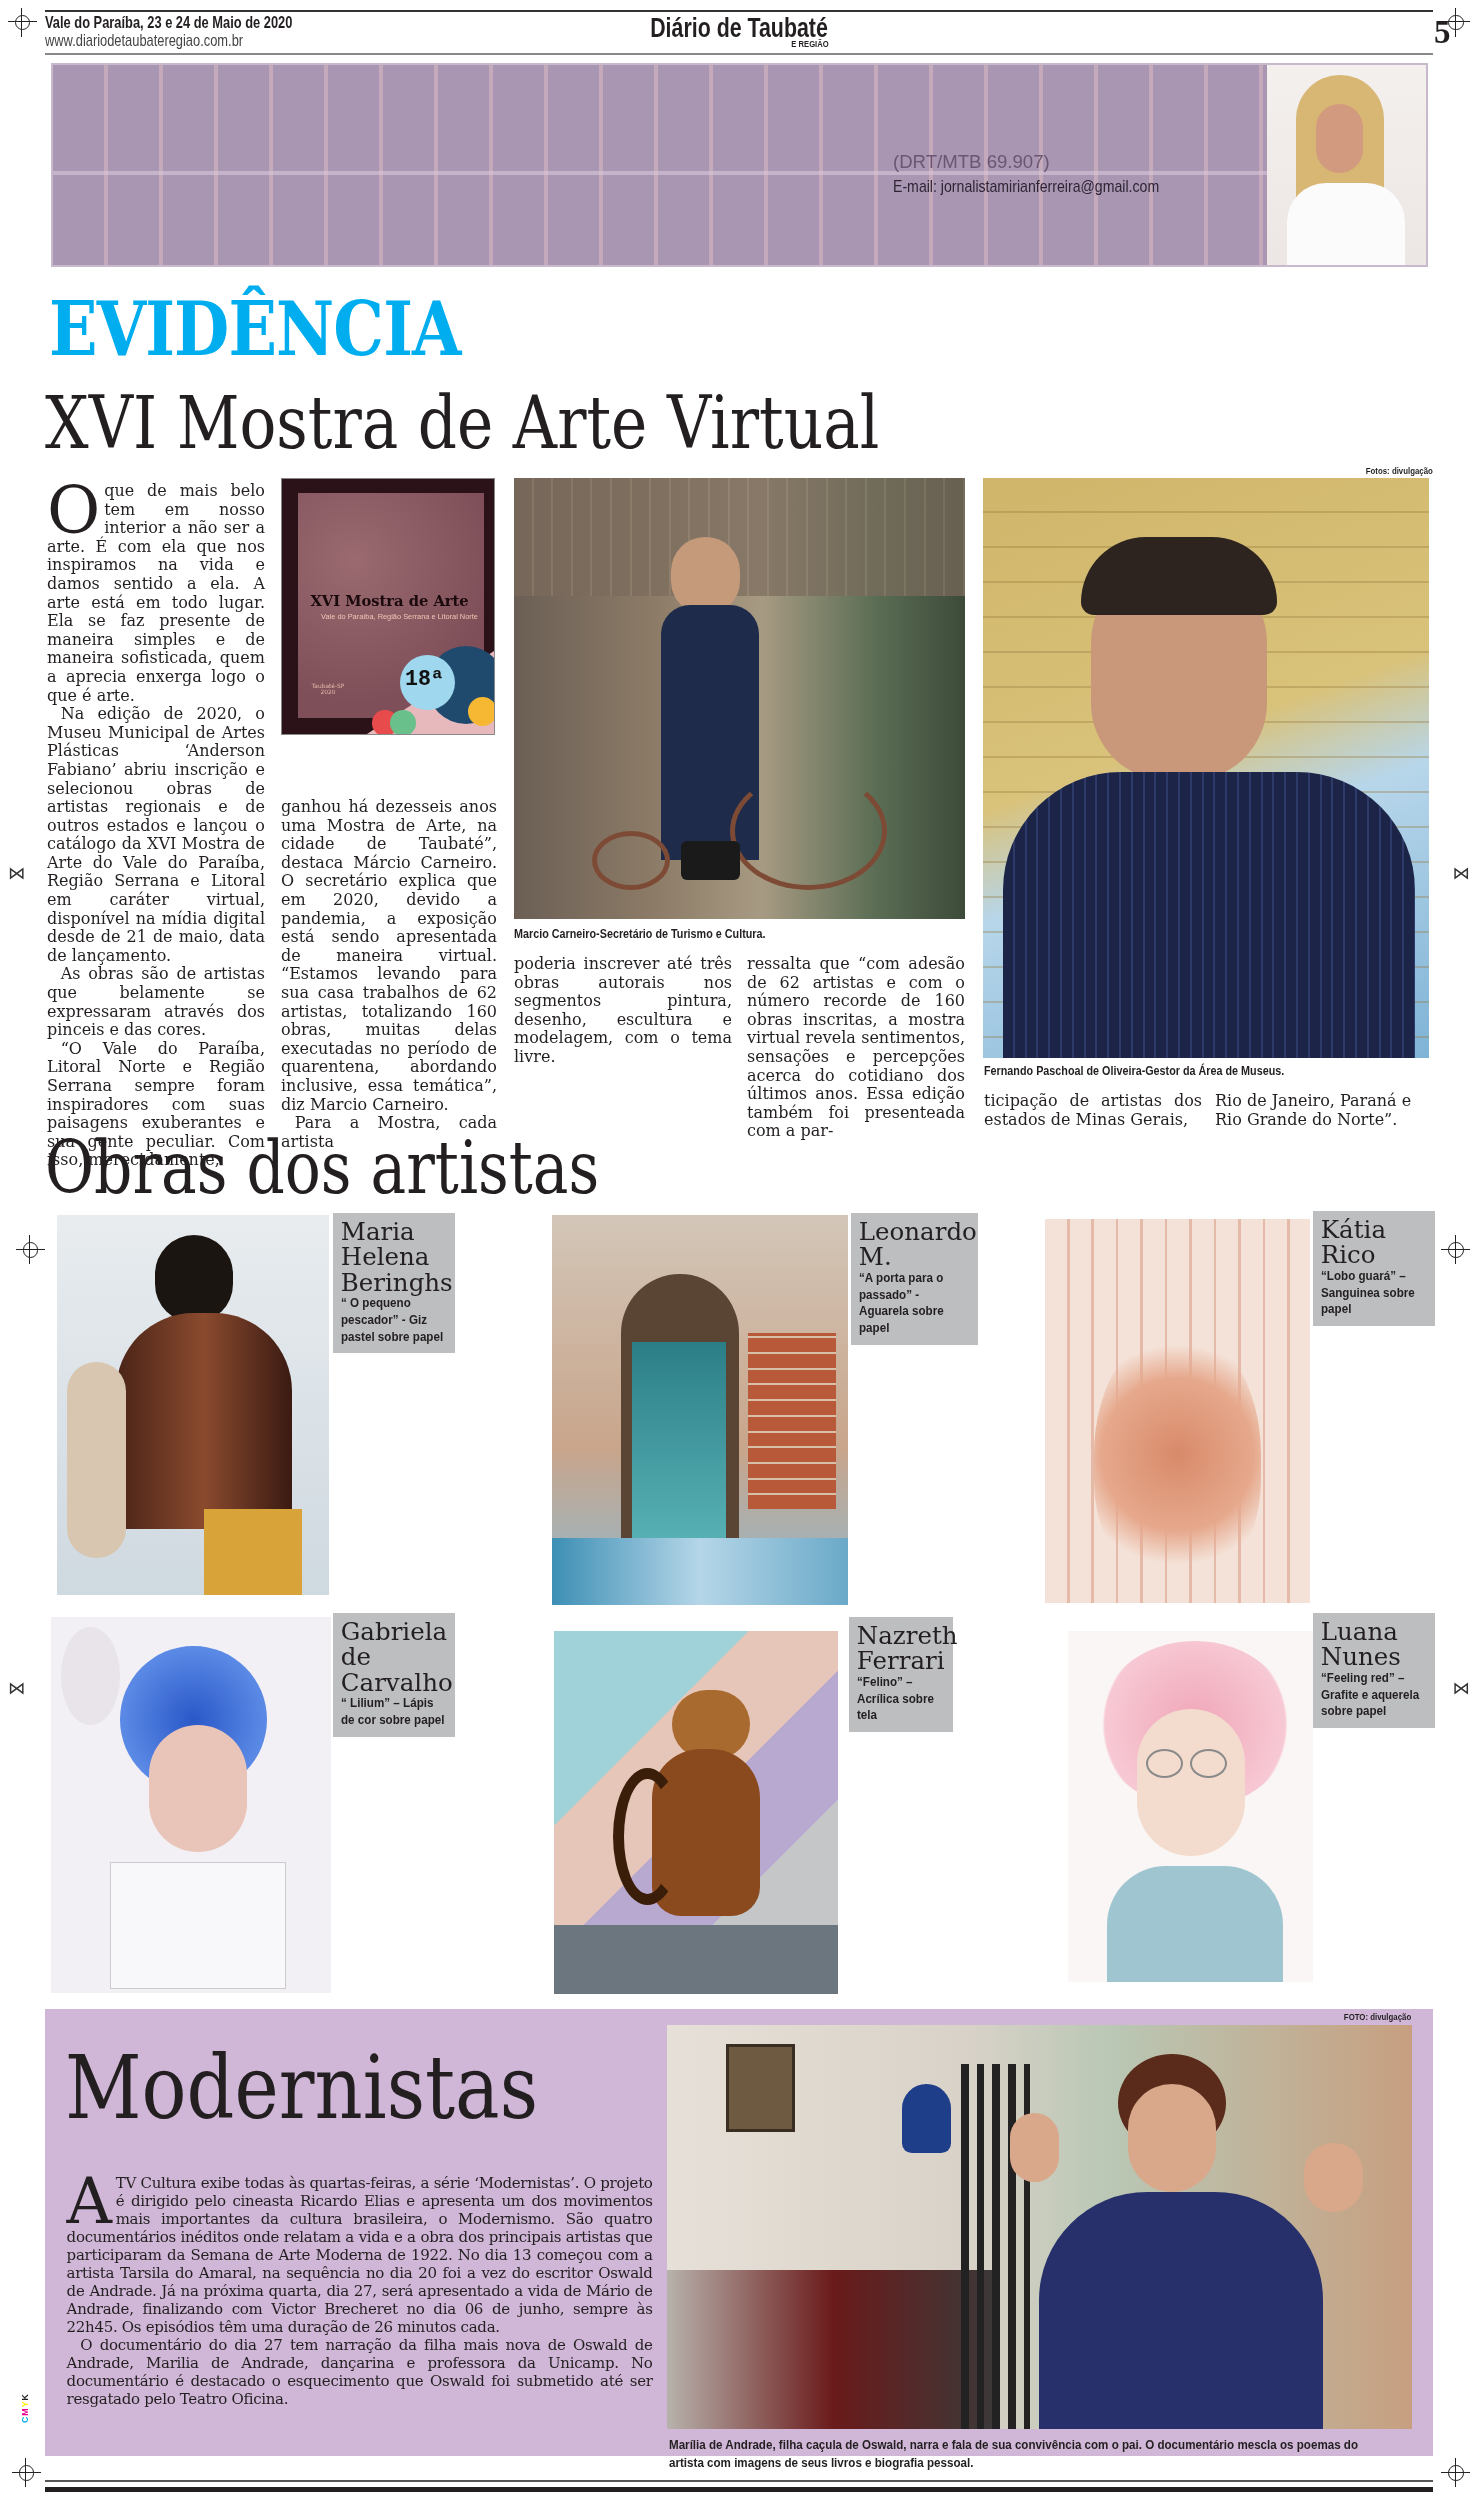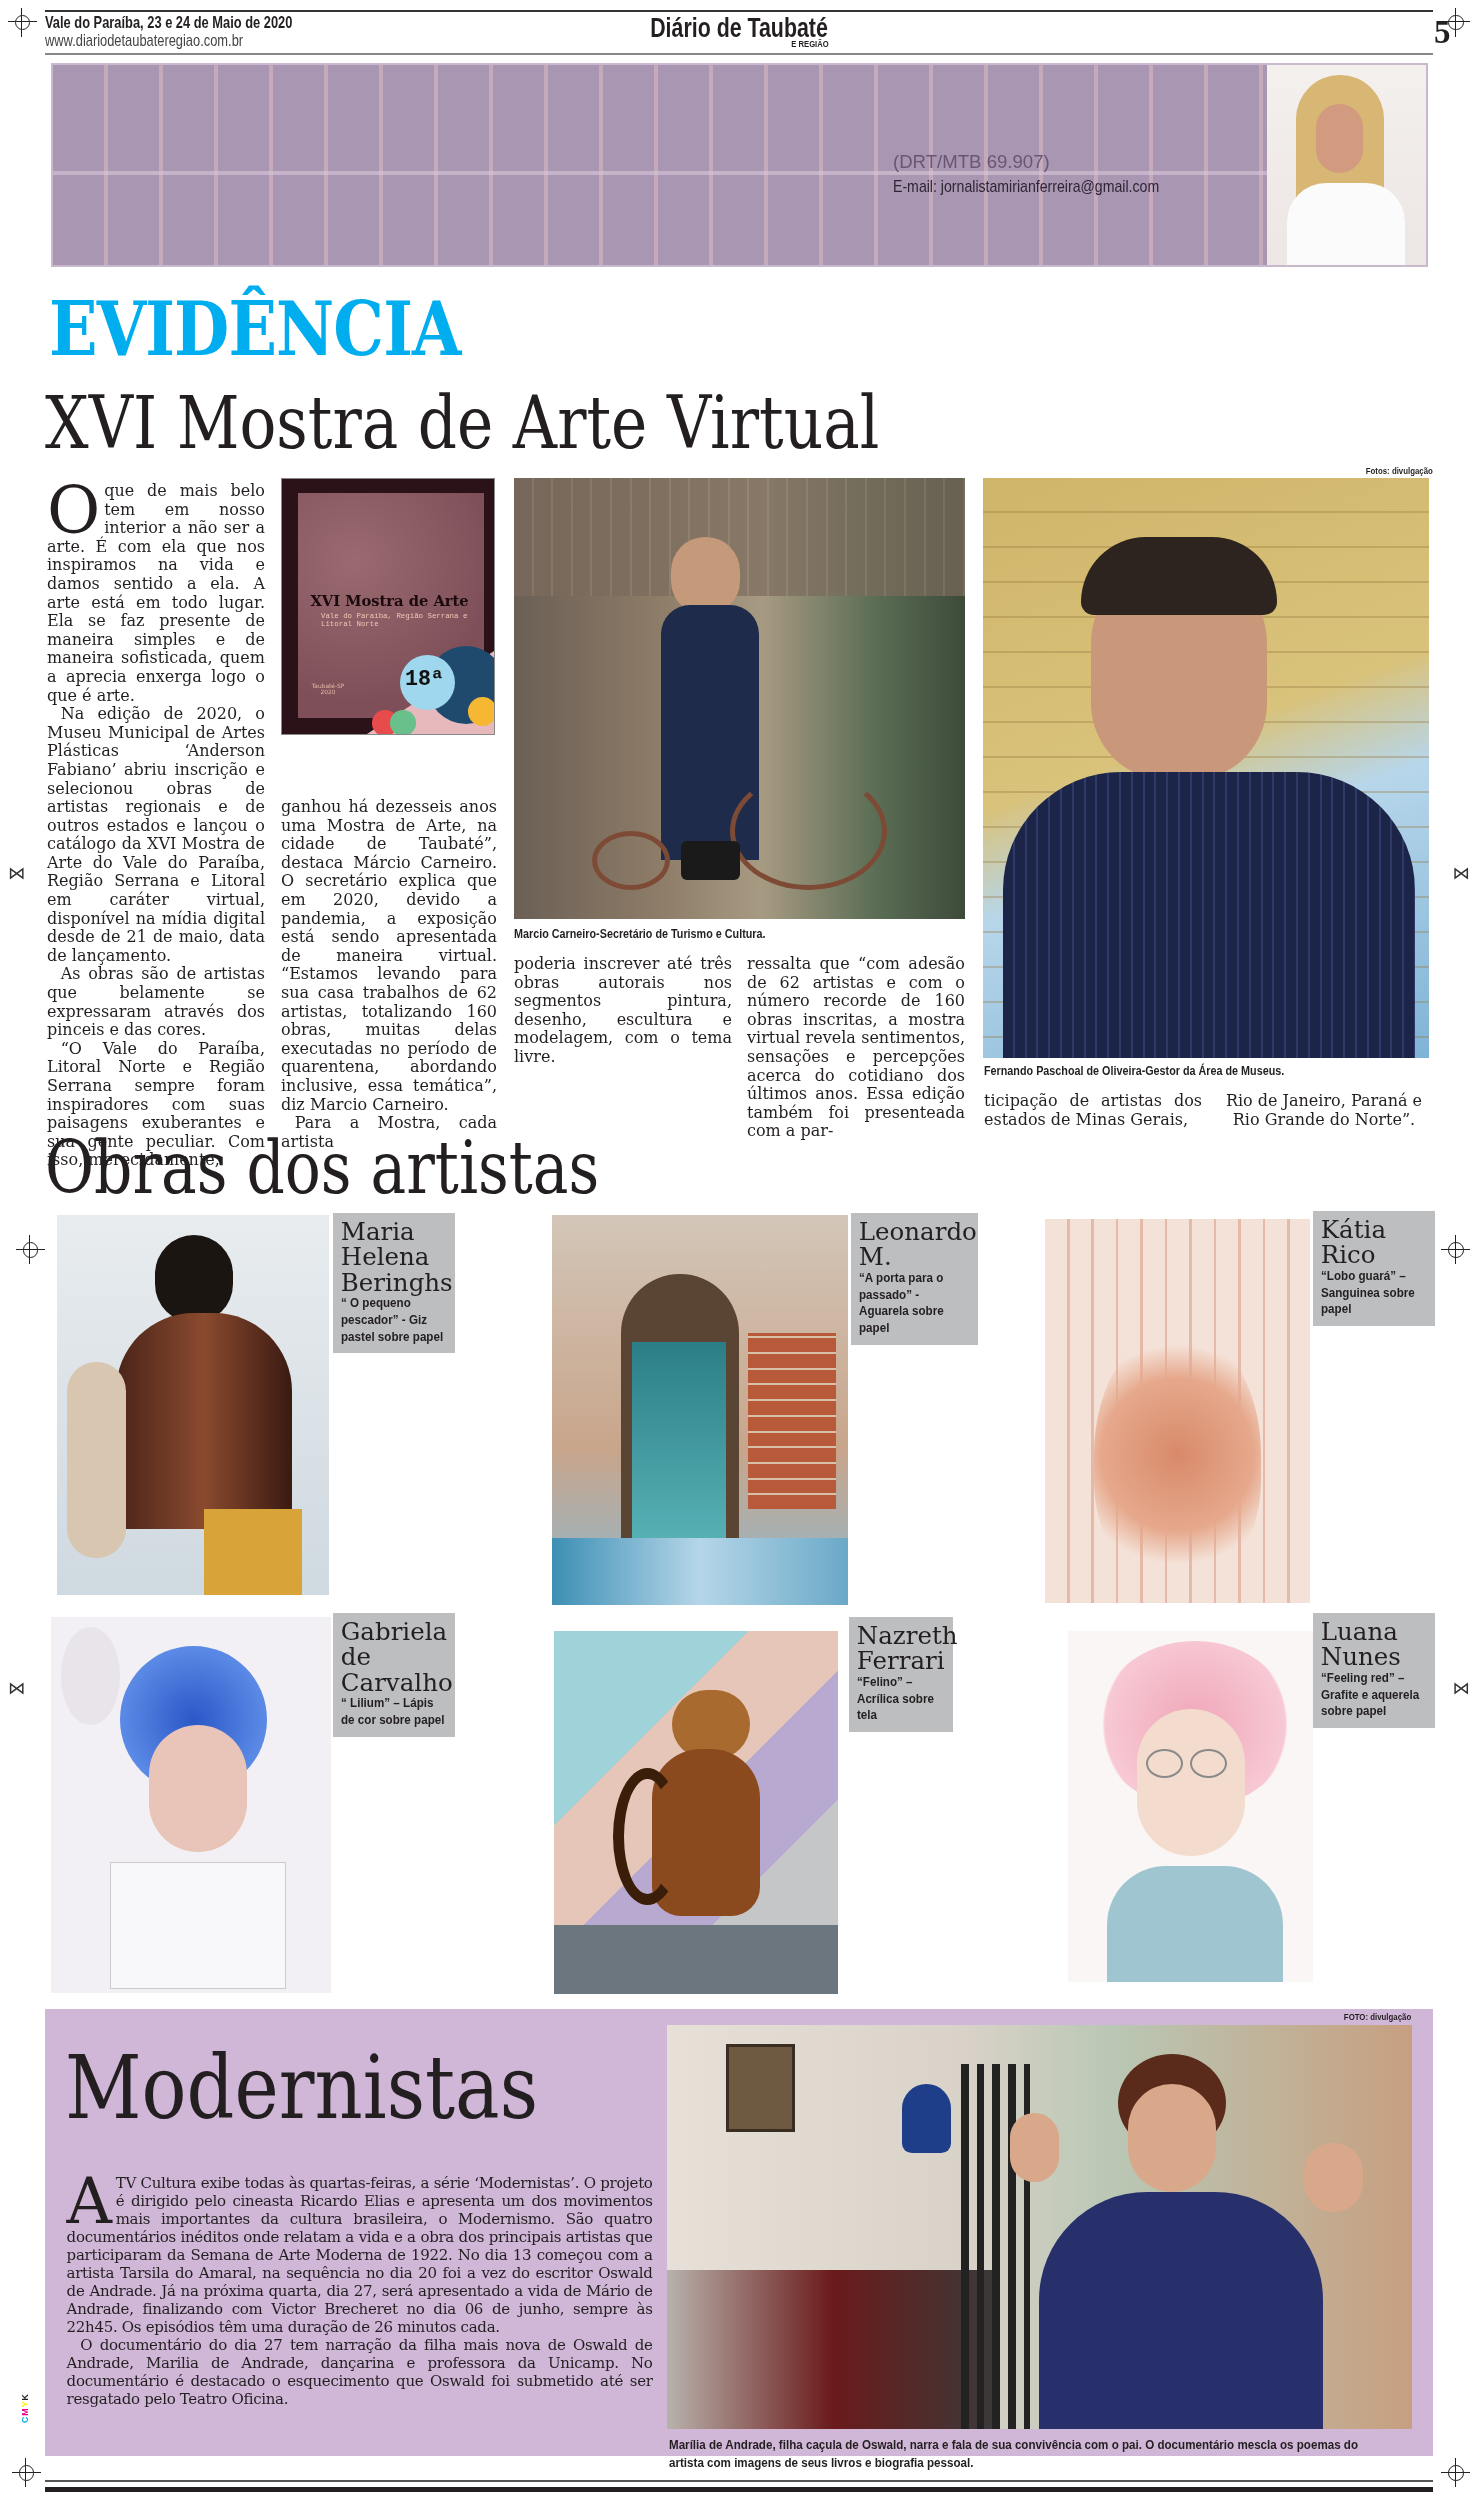--- a/index.html
+++ b/index.html
@@ -114,7 +114,7 @@
 <div class="photo" style="left:281px;top:478px;width:214px;height:257px;background:#2a1218;border:1px solid #888">
   <div style="position:absolute;left:15.7px;top:13.7px;width:186px;height:225px;background:radial-gradient(circle at 30% 30%,#9a6a70,#7e4f58 70%)"></div>
   <div style="position:absolute;left:19.6px;top:113px;width:176px;text-align:center;font-family:'DejaVu Serif',serif;font-weight:700;font-size:14.7px;color:#1a0a0d">XVI Mostra de Arte</div>
-  <div style="position:absolute;left:39px;top:133px;width:157px;text-align:left;font-family:Liberation Mono, monospace;font-size:7.4px;color:#f1c7b6">Vale do Paraíba, Região Serrana e Litoral Norte</div>
+  <div style="position:absolute;left:39px;top:133px;width:157px;text-align:center;font-family:Liberation Sans, sans-serif;font-size:7.4px;color:#f1c7b6">Vale do Paraíba, Região Serrana e Litoral Norte</div>
   <div style="position:absolute;left:21.6px;top:204px;width:49px;font-family:'DejaVu Sans',sans-serif;font-size:5.9px;color:#e2b7a6;text-align:center">Taubaté-SP 2020</div>
   <div style="position:absolute;right:0;bottom:0;width:0;height:0;border-left:127px solid transparent;border-bottom:83px solid #e7b9bc"></div>
   <div style="position:absolute;left:145px;top:167px;width:78px;height:78px;border-radius:50%;background:#1f4a6e"></div>

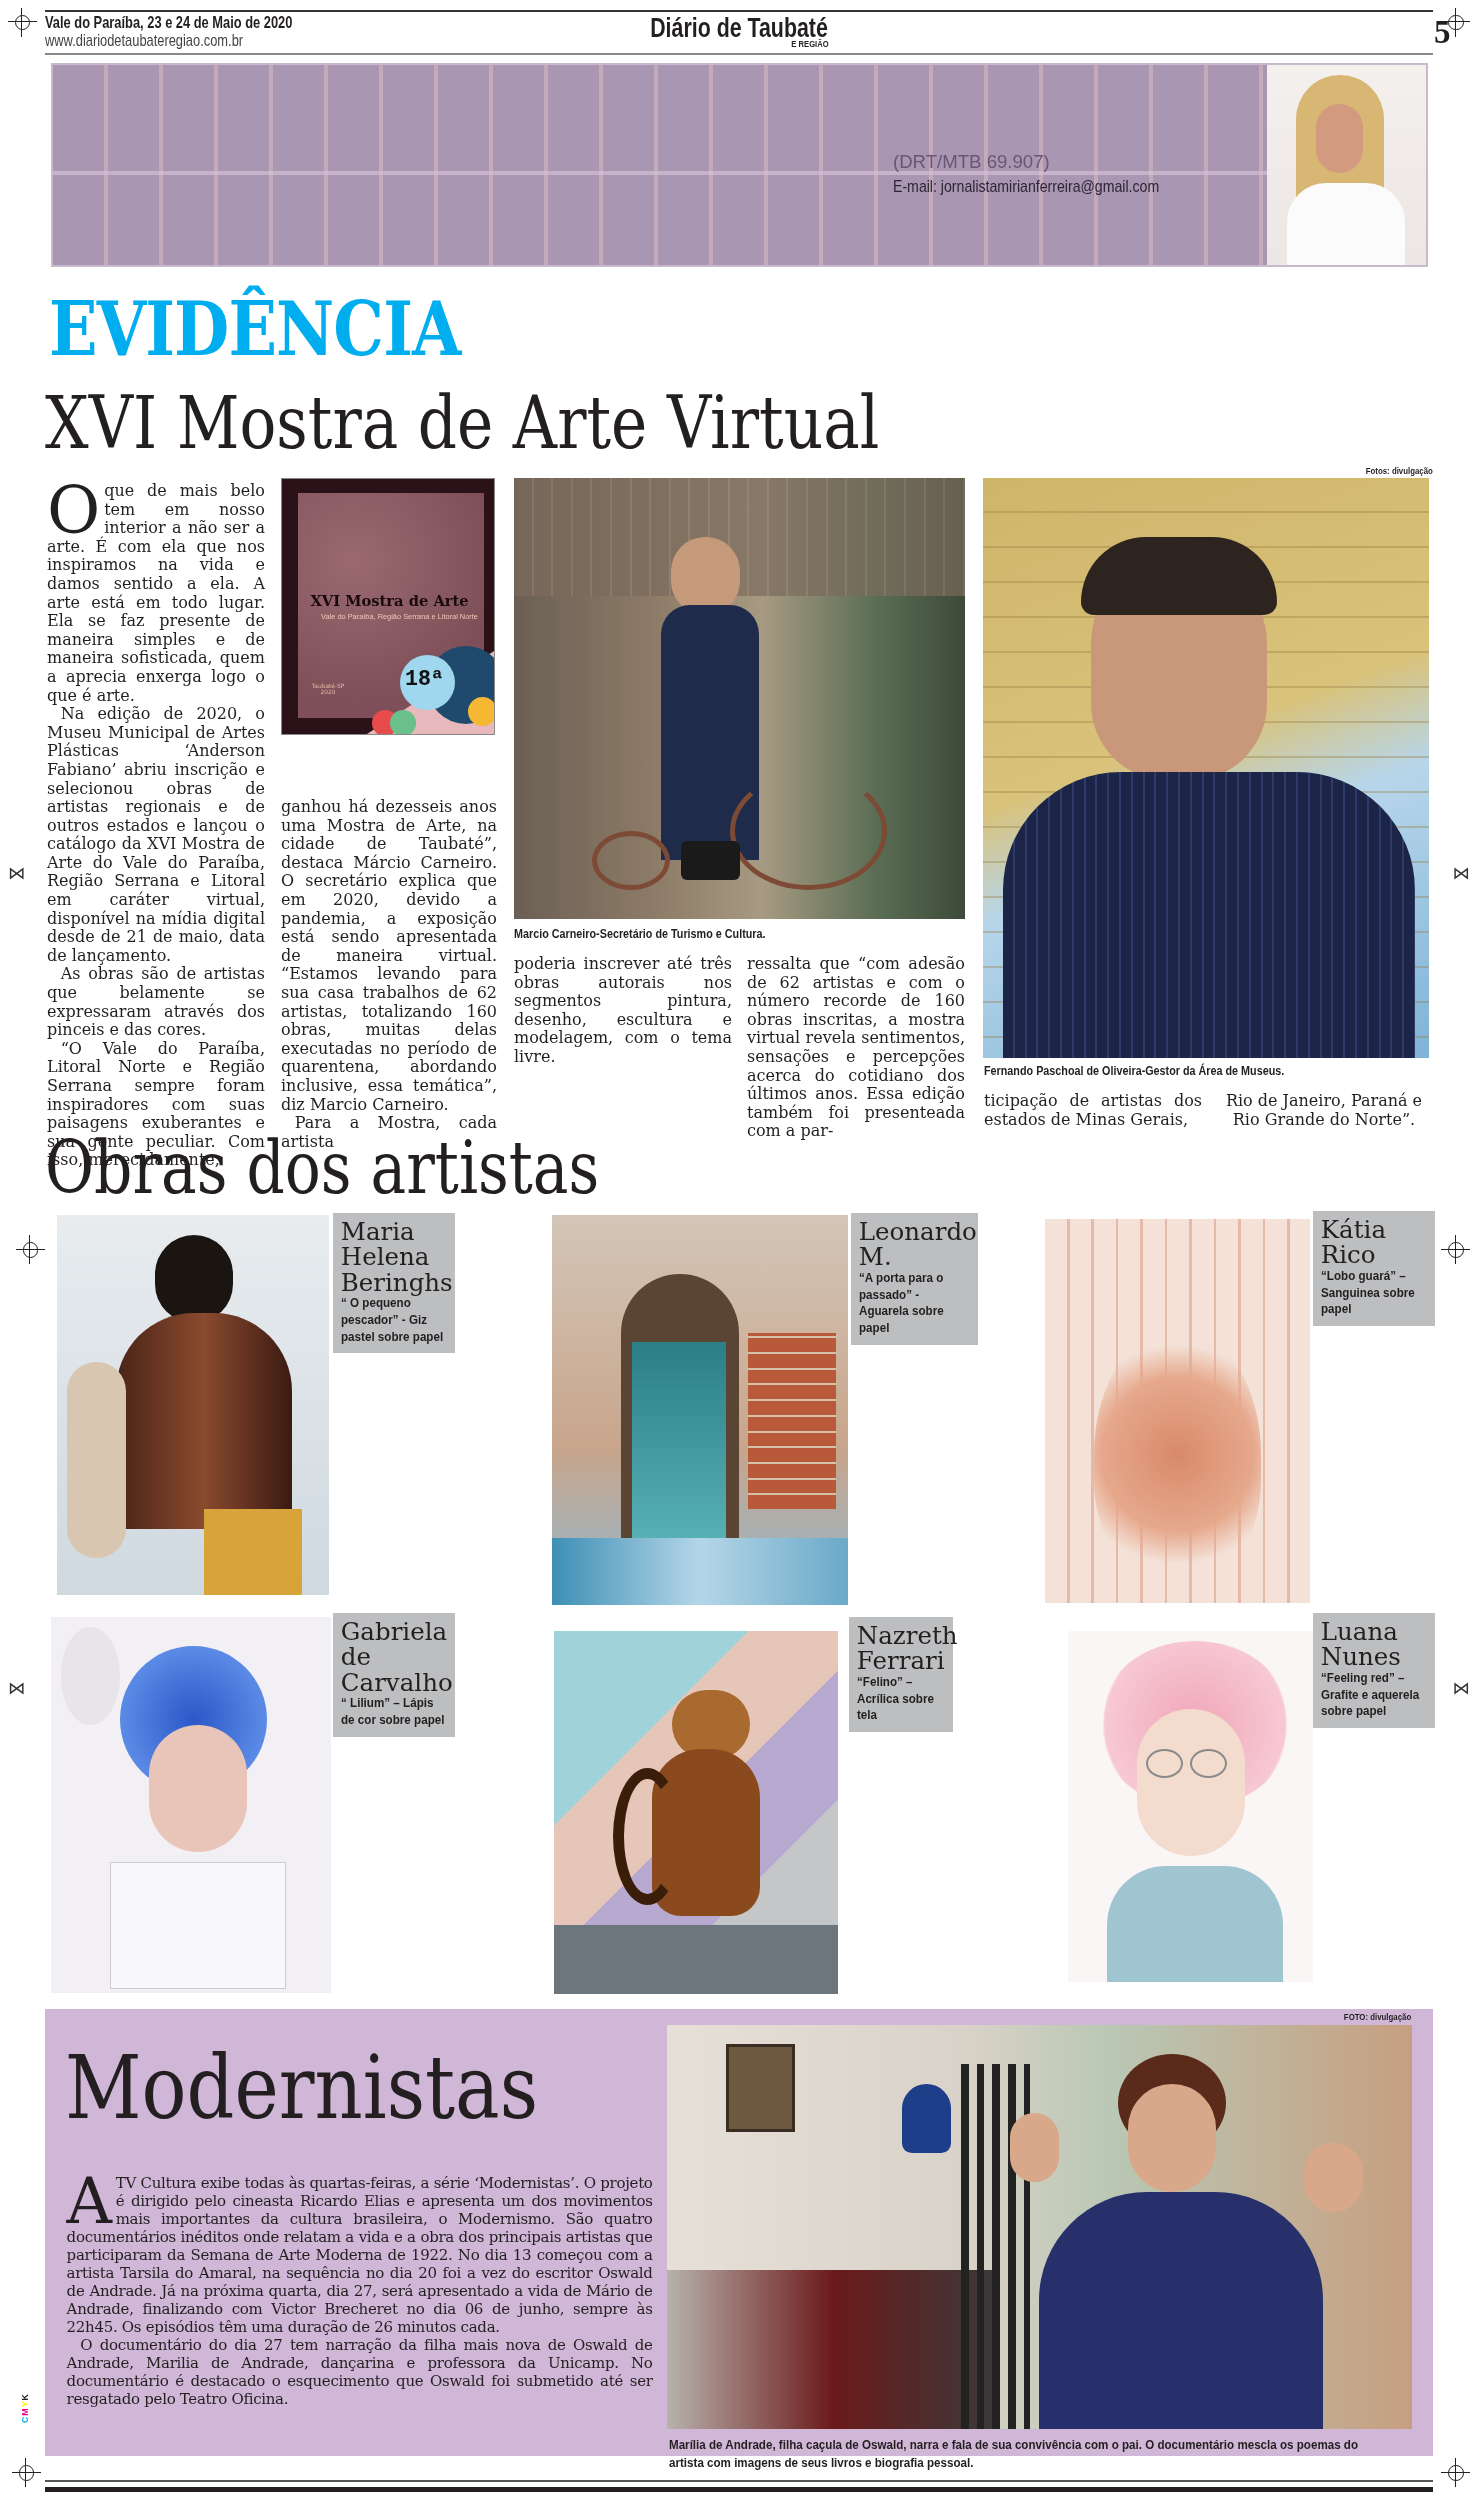--- a/index.html
+++ b/index.html
@@ -159,7 +159,7 @@
 <div class="body-col" style="left:984px;top:1092px;width:218px">
   <p class="noindent">ticipação de artistas dos estados de Minas Gerais,</p>
 </div>
-<div class="body-col" style="left:1215px;top:1092px;width:218px;text-align:center">
+<div class="body-col" style="left:1215px;top:1092px;width:218px;text-align:left">
   <p class="noindent">Rio de Janeiro, Paraná e Rio Grande do Norte”.</p>
 </div>
 

